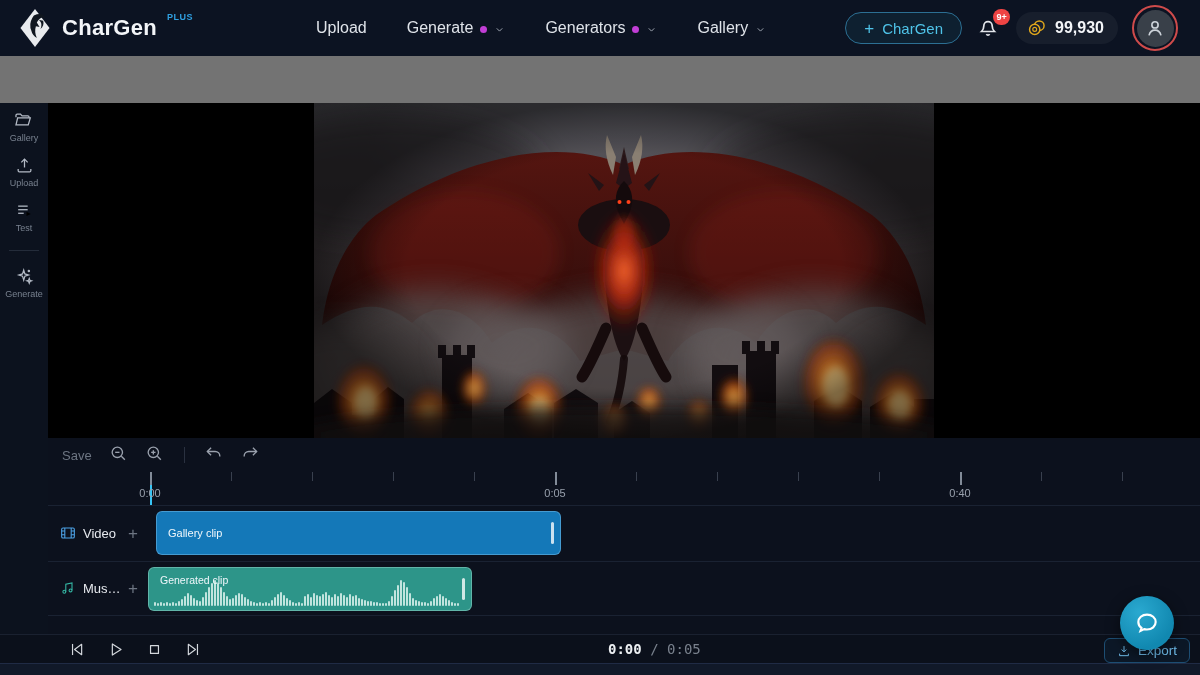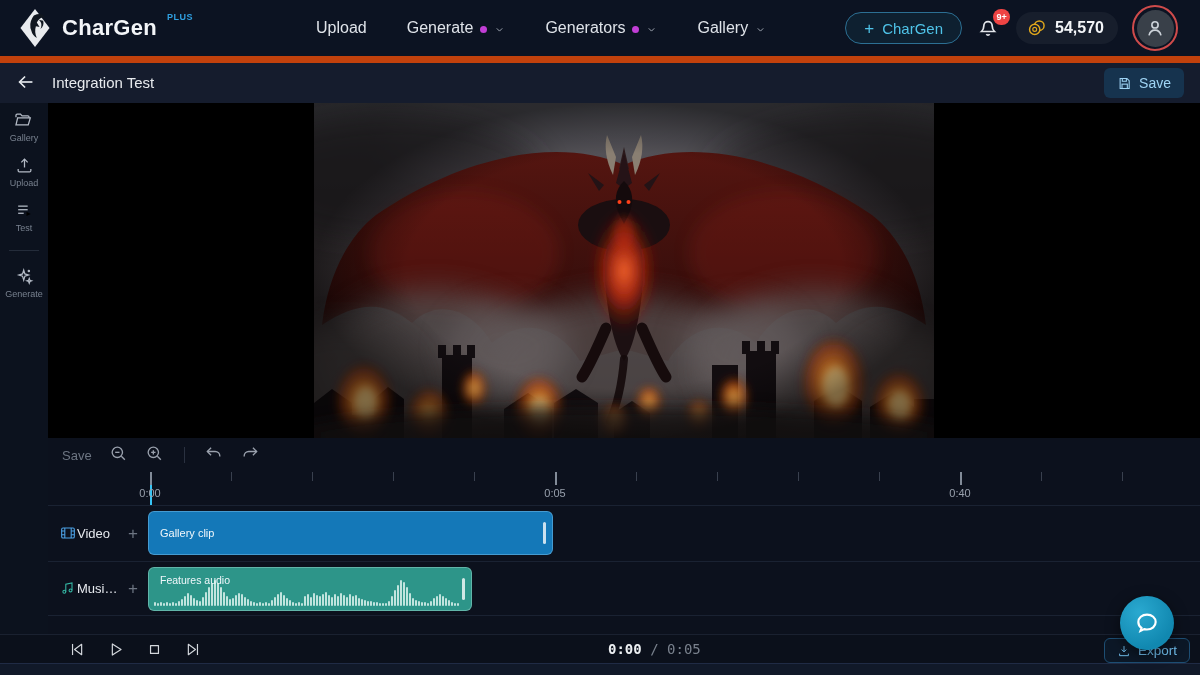--- a/index.html
+++ b/index.html
@@ -5,7 +5,7 @@
   * { margin:0; padding:0; box-sizing:border-box; }
   html,body { background:#05080f; }
   body { font-family:"Liberation Sans", sans-serif; }
-  .stage { position:relative; width:1200px; height:675px; background:#c2410c; overflow:hidden; color:#dde1e7; }
+  .stage { position:relative; width:1200px; height:675px; background:#737373; overflow:hidden; color:#dde1e7; }
 
   
   .header { position:absolute; left:0; top:0; width:1200px; height:56px; background:#0c1322; }

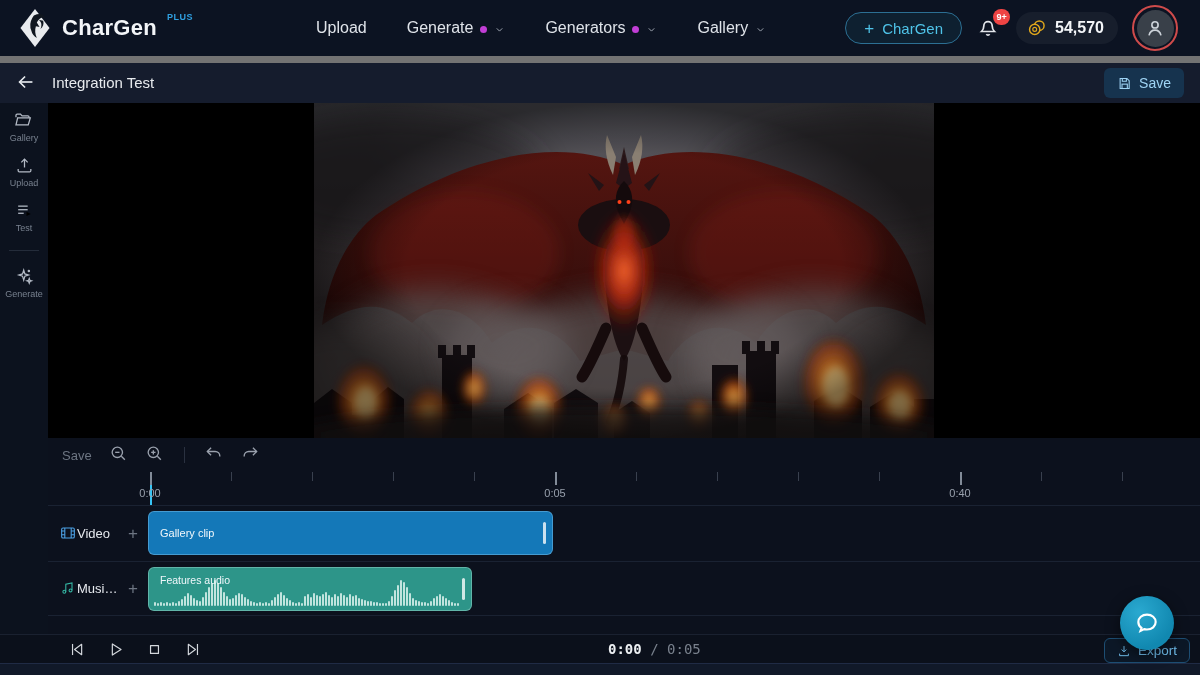--- a/index.html
+++ b/index.html
@@ -164,7 +164,7 @@
           <circle cx="9.5" cy="13.5" r="5.6" stroke="#e0a71c" stroke-width="1.6" fill="#171e2c"></circle>
           <circle cx="9.5" cy="13.5" r="2.1" stroke="#e0a71c" stroke-width="1.3" fill="none"></circle>
         </svg>
-        <span>54,570</span>
+        <span>99,930</span>
       </div>
       <div class="avatar">
         <span class="avatar-inner">

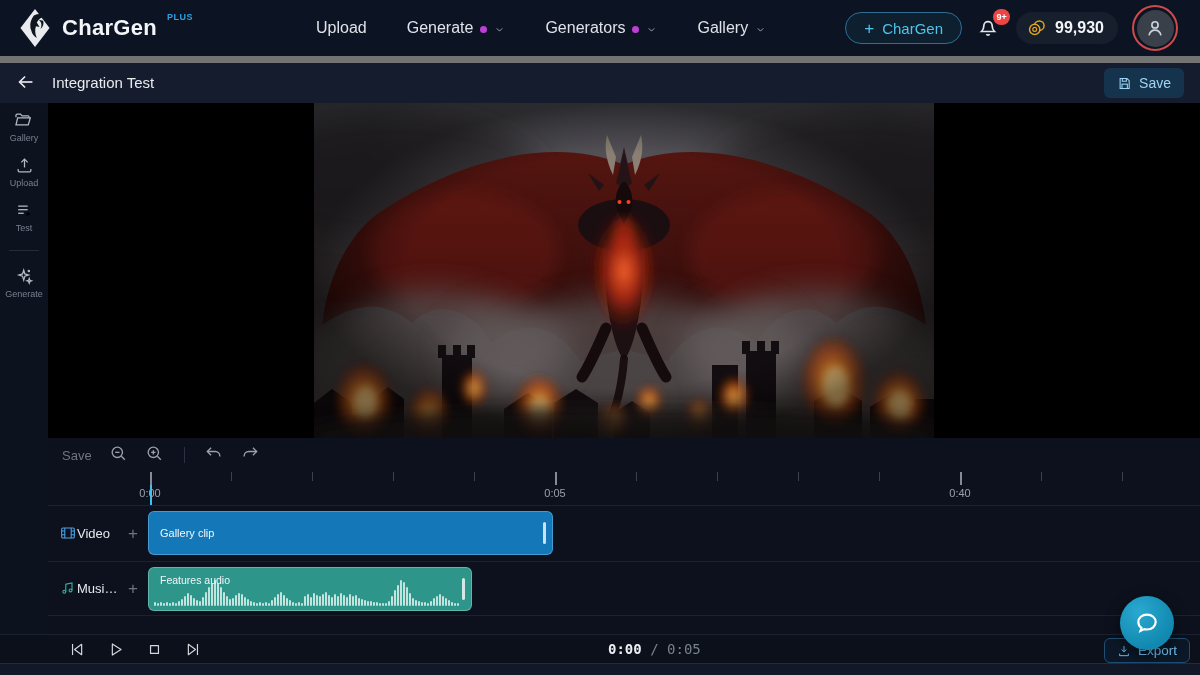--- a/index.html
+++ b/index.html
@@ -177,23 +177,6 @@
     </div>
   </header>
 
-  <div class="toolbar">
-    <button class="back-btn">
-      <svg viewBox="0 0 24 24">
-        <path d="M19 12H5"></path>
-          <path d="M11 6l-6 6 6 6"></path>
-      </svg>
-    </button>
-    <div class="doc-title">Integration Test</div>
-    <button class="save-btn">
-      <svg viewBox="0 0 24 24">
-        <path d="M5 4h11l3.5 3.5V20H5z"></path>
-          <path d="M8.5 4v4.5h6.5V4"></path>
-          <rect x="8" y="13" width="8.5" height="7"></rect>
-      </svg>
-      <span>Save</span>
-    </button>
-  </div>
 
   <aside class="sidebar">
       <button class="side-item">

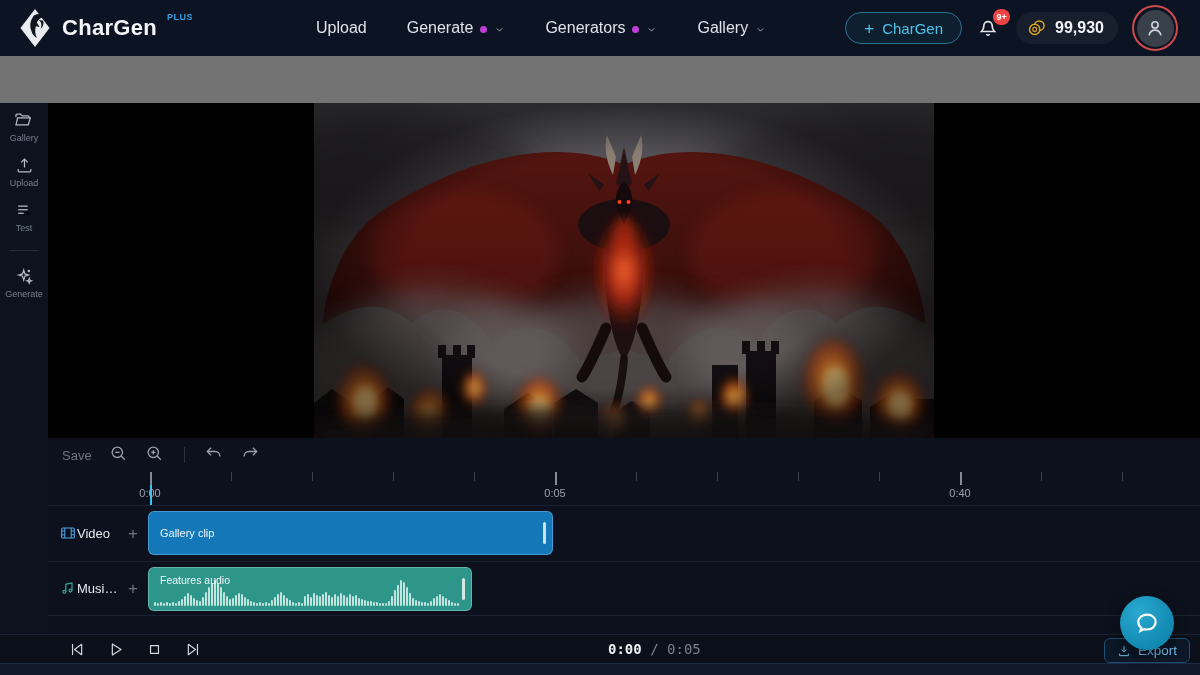--- a/index.html
+++ b/index.html
@@ -71,7 +71,7 @@
   .tracks {}
   .track { display:flex; height:55.5px; border-top:1px solid #1a2232; }
   .track:last-child { border-bottom:1px solid #1a2232; }
-  .track-head { width:100px; display:flex; align-items:center; gap:1px; padding-left:12px; flex:none; }
+  .track-head { width:100px; display:flex; align-items:center; gap:7px; padding-left:12px; flex:none; }
   .track-head svg { width:16px; height:16px; flex:none; }
   .track-label { font-size:13px; color:#e6e9ee; white-space:nowrap; overflow:hidden; text-overflow:ellipsis; max-width:46px; }
   .track-add { margin-left:auto; margin-right:10px; background:none; border:none; color:#6d7582; font-size:17px; cursor:pointer; line-height:1; }

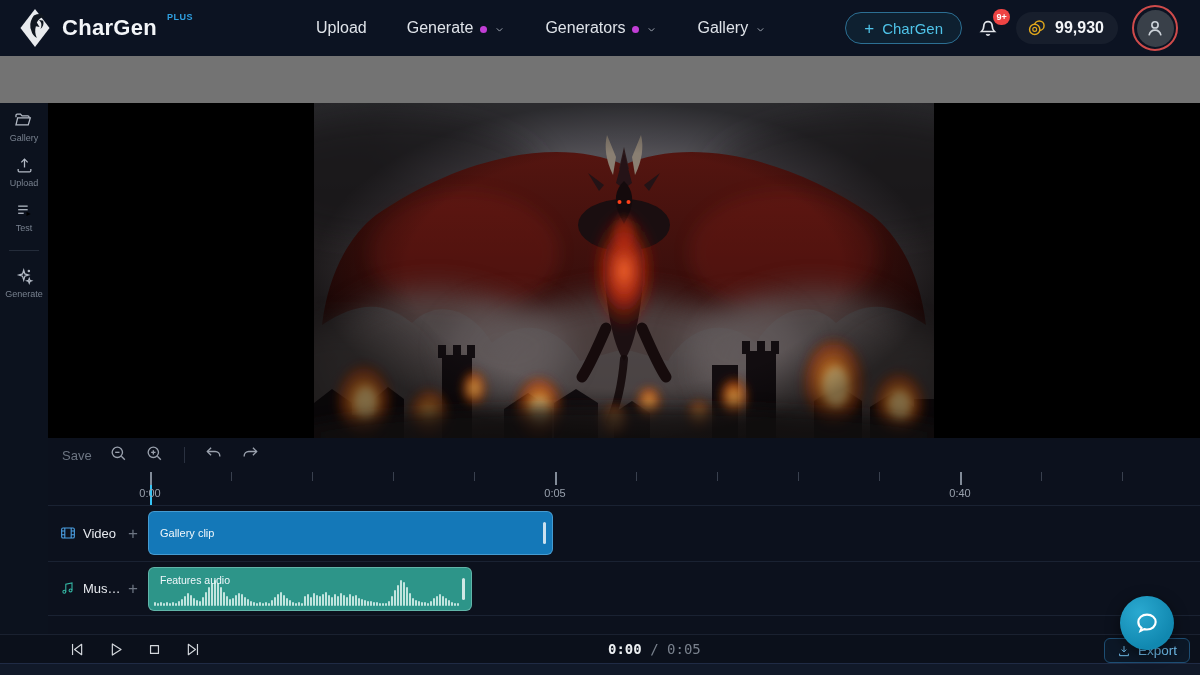--- a/index.html
+++ b/index.html
@@ -395,7 +395,7 @@
             <button class="track-add">+</button>
           </div>
           <div class="track-body">
-            <div class="clip video" style="left: 0px; width: 405px; background: rgb(20, 120, 184);">
+            <div class="clip video" style="left: 8px; width: 405px; background: rgb(20, 120, 184);">
               <span class="clip-name">Gallery clip</span>
               <div class="clip-handle"></div>
             </div>

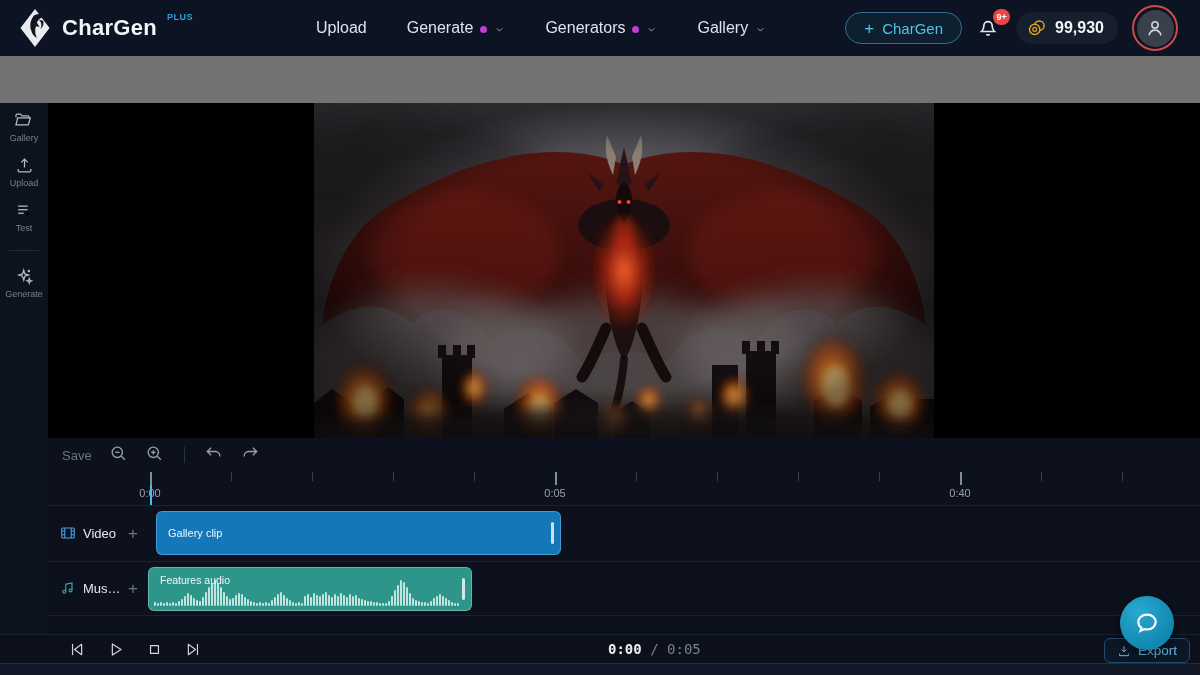--- a/index.html
+++ b/index.html
@@ -413,7 +413,7 @@
           </div>
           <div class="track-body">
             <div class="clip audio" style="left: 0px; width: 324px; background: rgb(45, 149, 137);">
-              <span class="clip-name">Features audio</span>
+              <span class="clip-name">Generated clip</span>
               <div class="wave">
                 <div class="wbar" style="height: 4px;"></div>
                 <div class="wbar" style="height: 3px;"></div>

